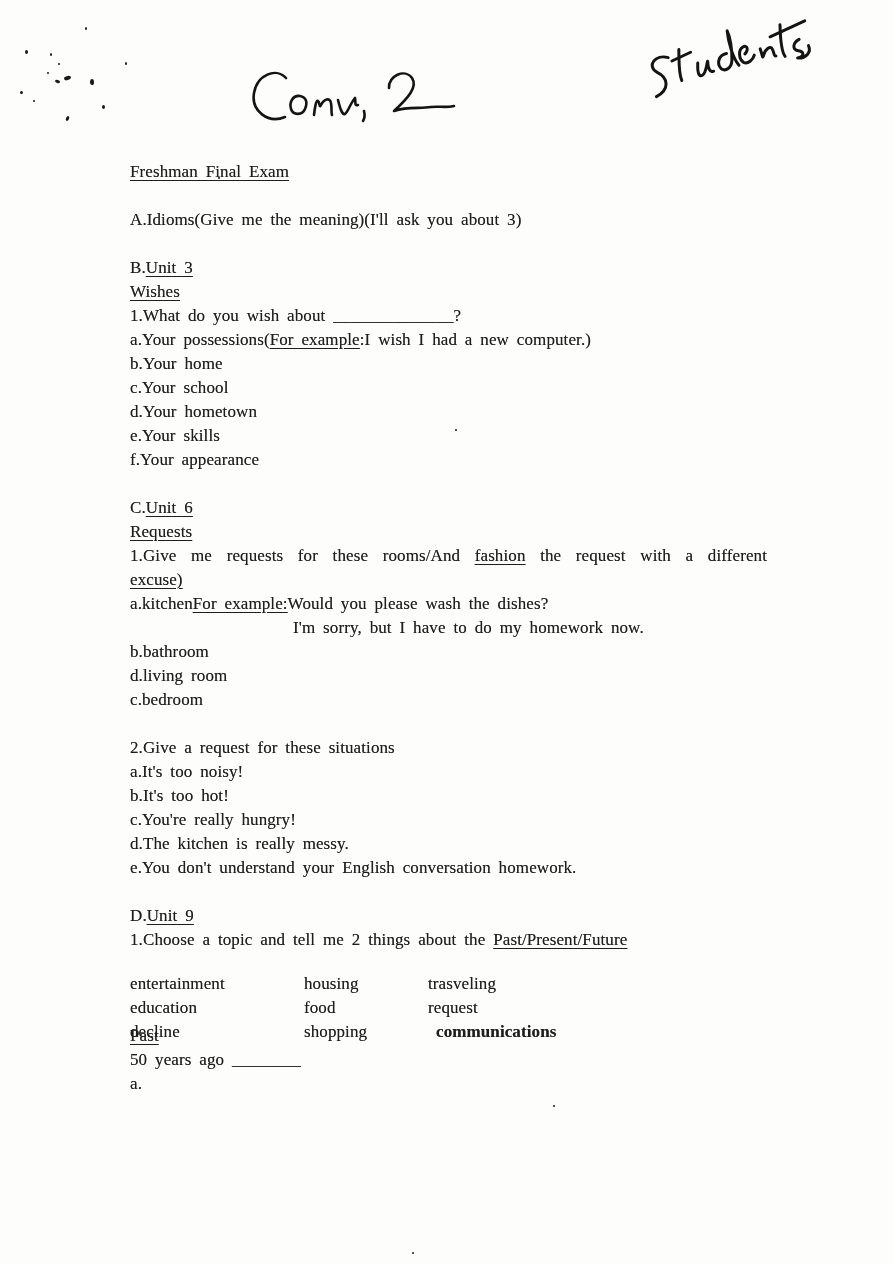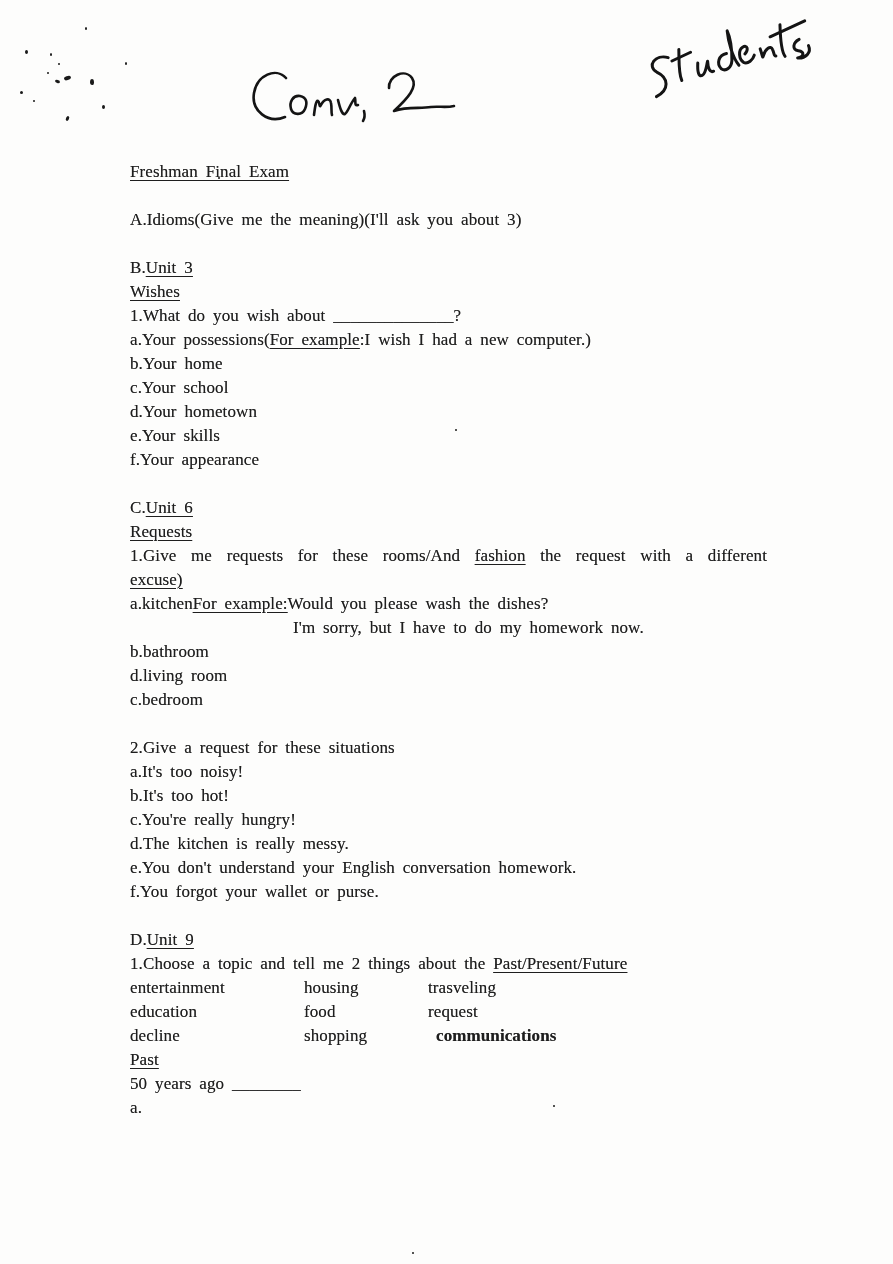--- a/index.html
+++ b/index.html
@@ -135,7 +135,6 @@
   <div class="line">c.You're really hungry!</div>
   <div class="line">d.The kitchen is really messy.</div>
   <div class="line">e.You don't understand your English conversation homework.</div>
-  <div class="line">f.You forgot your wallet or purse.</div>
   <div class="sp"></div>
 
   <div class="line"><span>D.</span><span class="u">Unit 9</span></div>

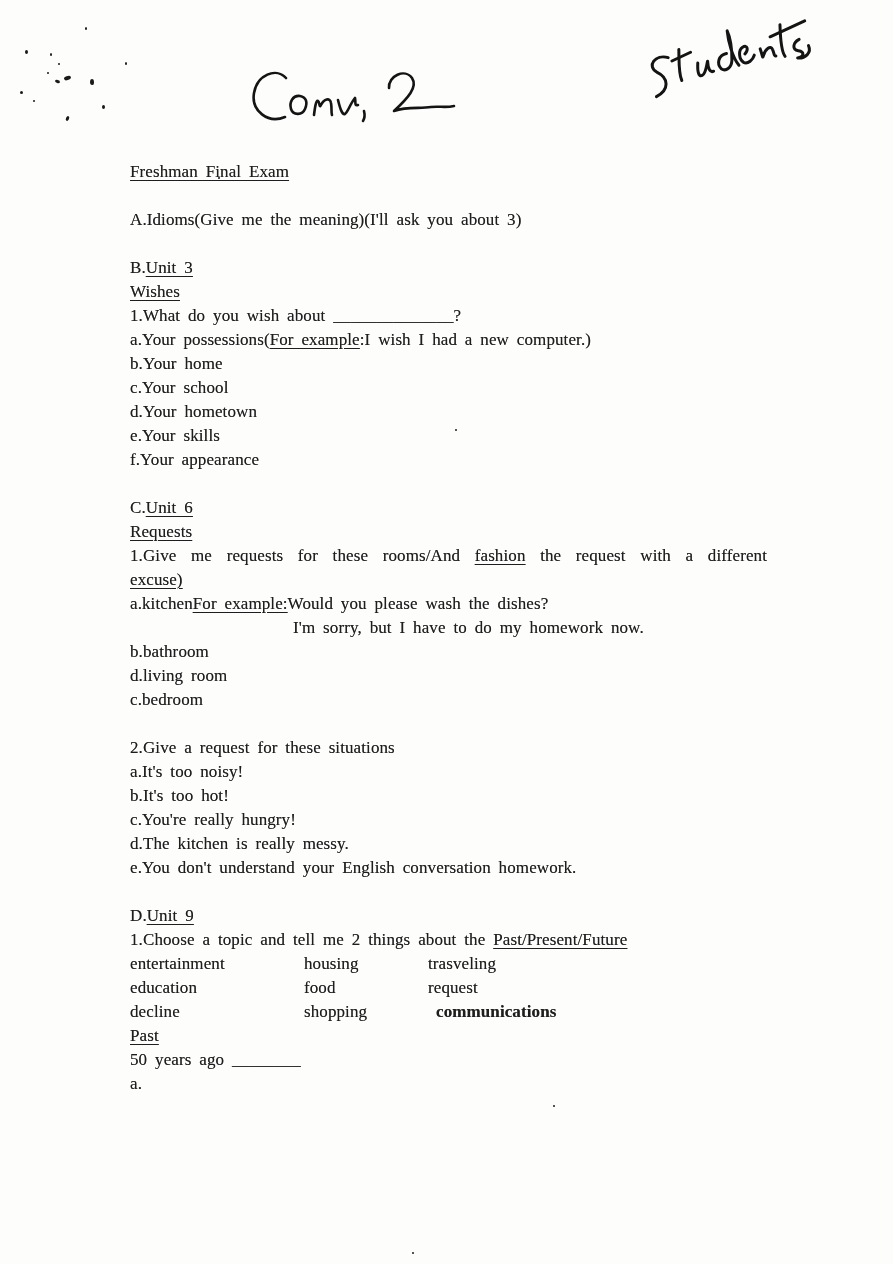--- a/index.html
+++ b/index.html
@@ -38,7 +38,7 @@
   .indent { padding-left: 163px; }
   
   .cols span { display: inline-block; }
-  .c1 { width: 174px; }
+  .c1 { width: 174px; margin-top: 20px; }
   .c2 { width: 124px; }
   .c3-pad { padding-left: 8px; font-weight: bold; }
   

